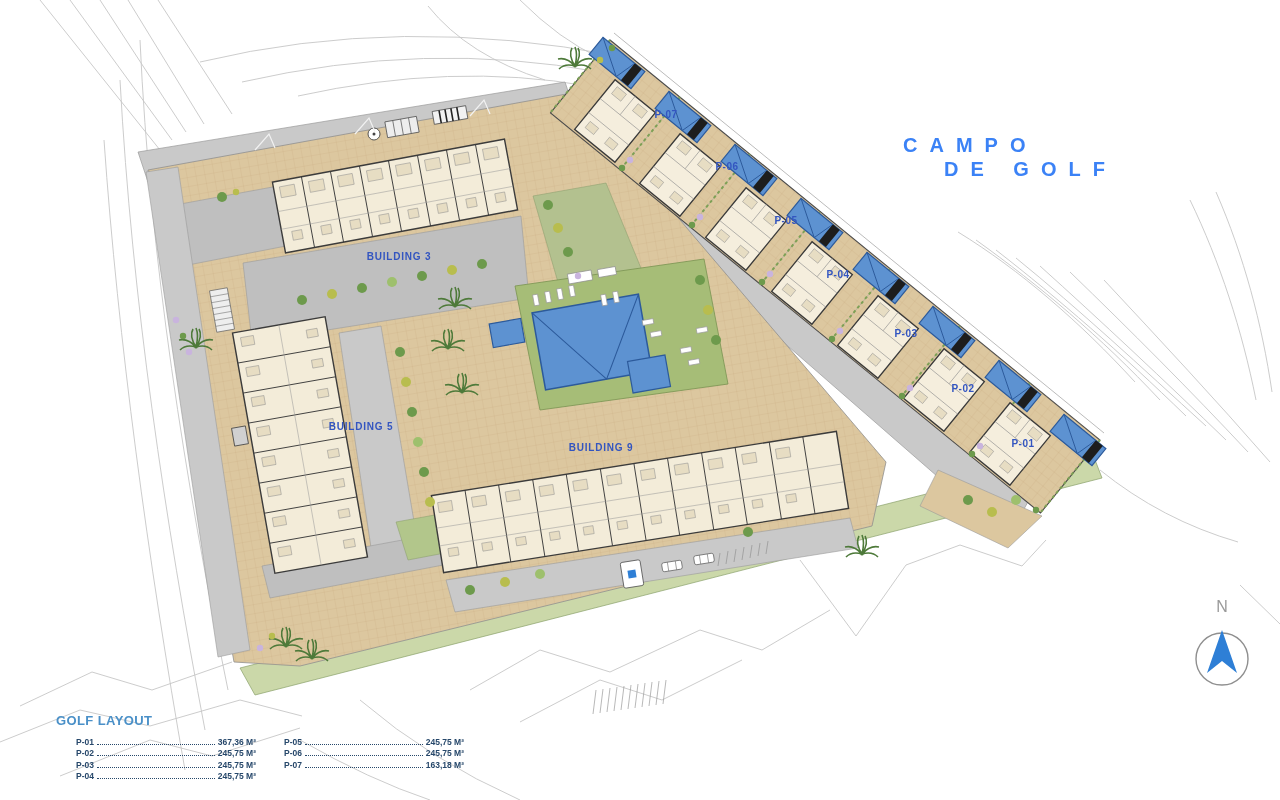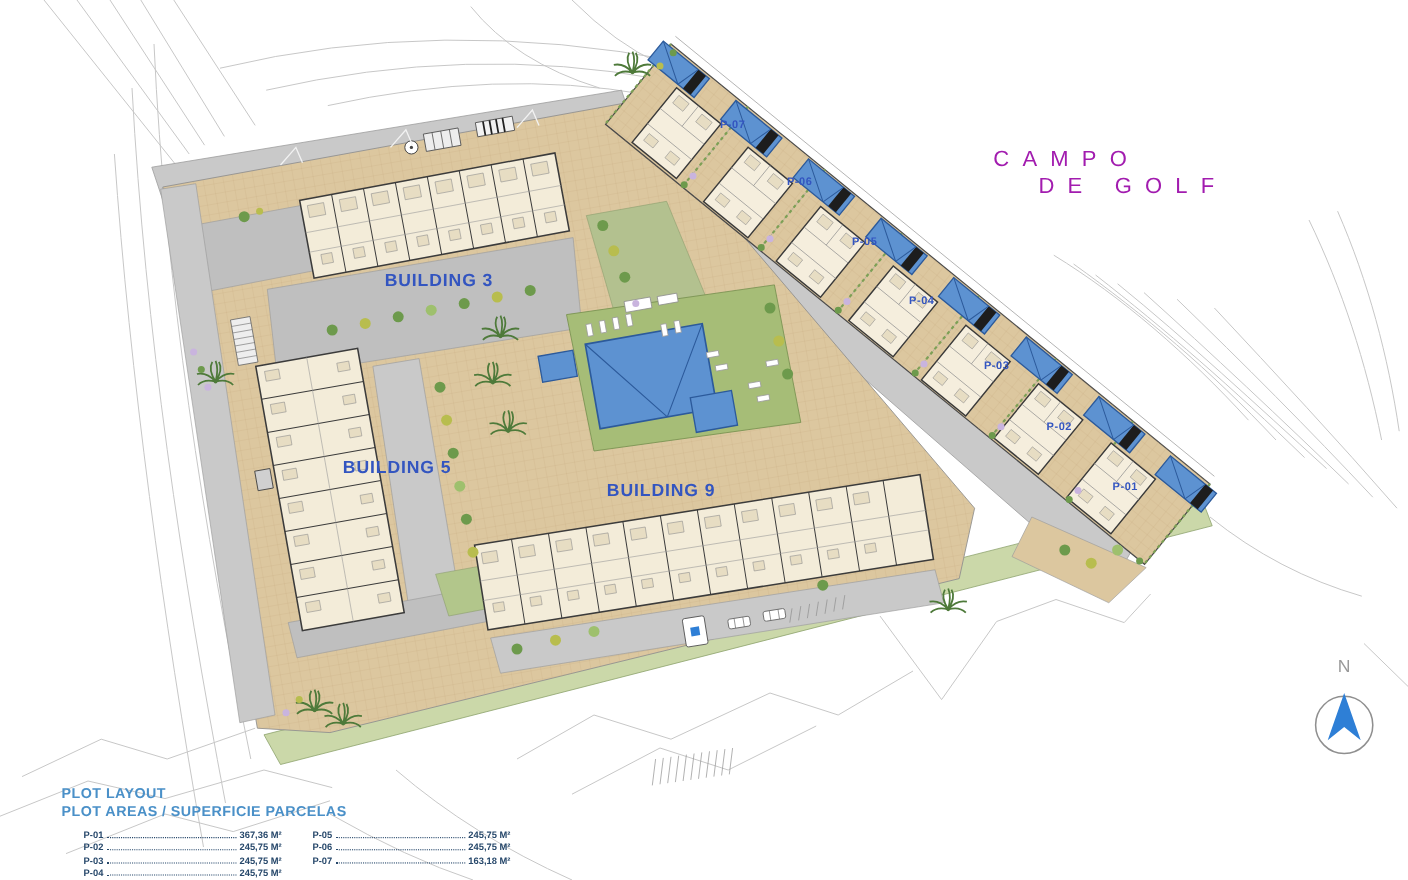--- a/index.html
+++ b/index.html
@@ -9,8 +9,8 @@
   .lbl{position:absolute;transform:translate(-50%,-50%);font-weight:bold;color:#3355c0;
        font-size:10px;letter-spacing:.5px;white-space:nowrap;}
   .lbl.bldg{font-size:16px;letter-spacing:.8px;}
-  .golf-line{position:absolute;color:#a21caf;font-size:20px;letter-spacing:12px;
-             white-space:nowrap;font-weight:400;}
+  .golf-line{position:absolute;color:#3b82f6;font-size:20px;letter-spacing:12px;
+             white-space:nowrap;font-weight:700;}
   .north-n{position:absolute;color:#9a9a9a;font-size:16px;transform:translate(-50%,-50%);}
   .legend{position:absolute;left:56px;top:712px;width:560px;}
   .legend .t1,.legend .t2{color:#4a90c8;font-weight:bold;font-size:13px;letter-spacing:.4px;line-height:17px;}

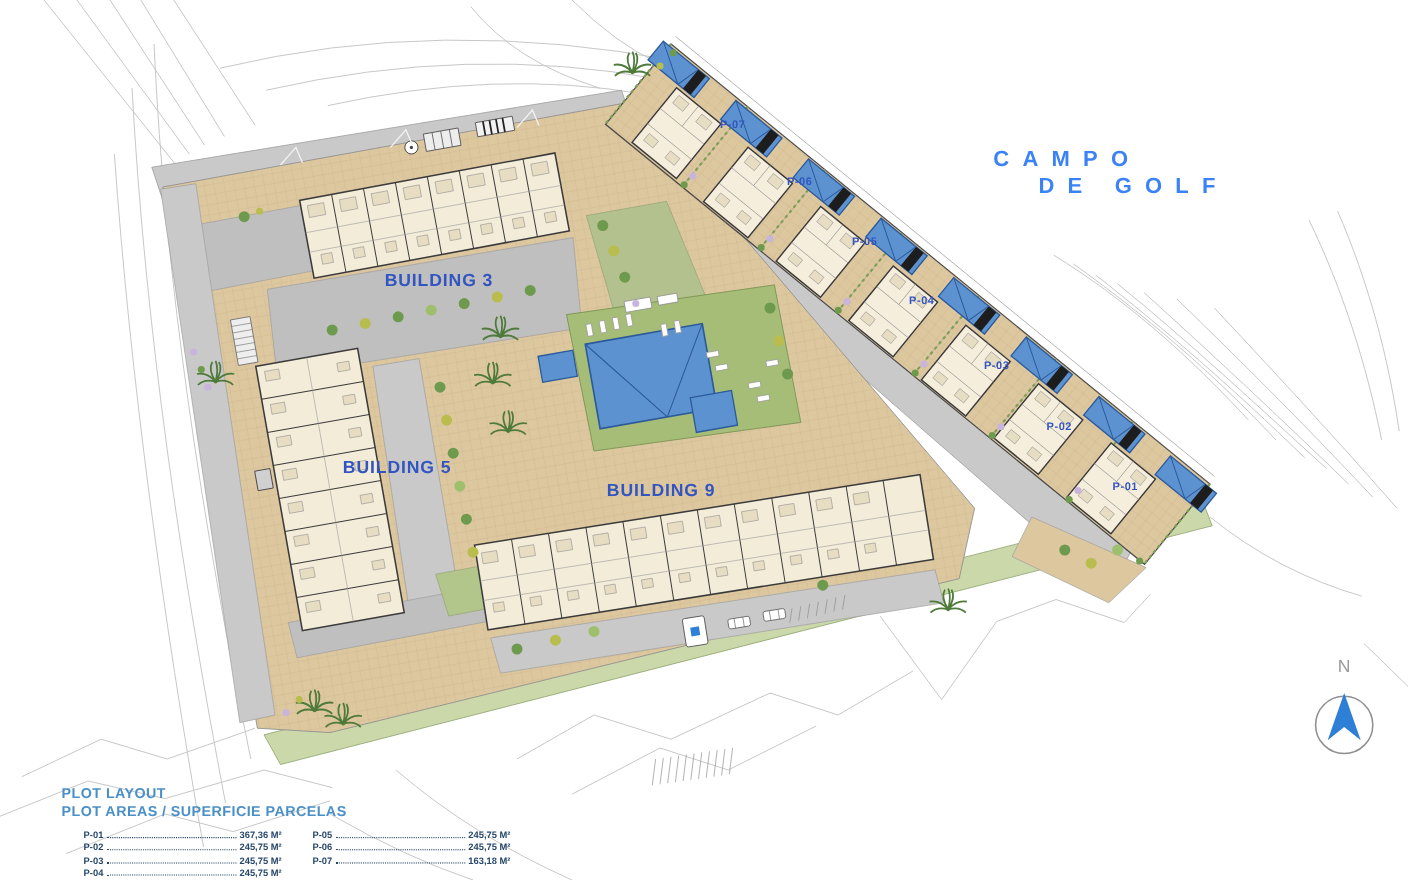--- a/index.html
+++ b/index.html
@@ -8,7 +8,7 @@
   .stage svg.plan{position:absolute;left:0;top:0;}
   .lbl{position:absolute;transform:translate(-50%,-50%);font-weight:bold;color:#3355c0;
        font-size:10px;letter-spacing:.5px;white-space:nowrap;}
-  .lbl.bldg{font-size:16px;letter-spacing:.8px;}
+  .lbl.bldg{font-size:10px;letter-spacing:.8px;}
   .golf-line{position:absolute;color:#3b82f6;font-size:20px;letter-spacing:12px;
              white-space:nowrap;font-weight:700;}
   .north-n{position:absolute;color:#9a9a9a;font-size:16px;transform:translate(-50%,-50%);}

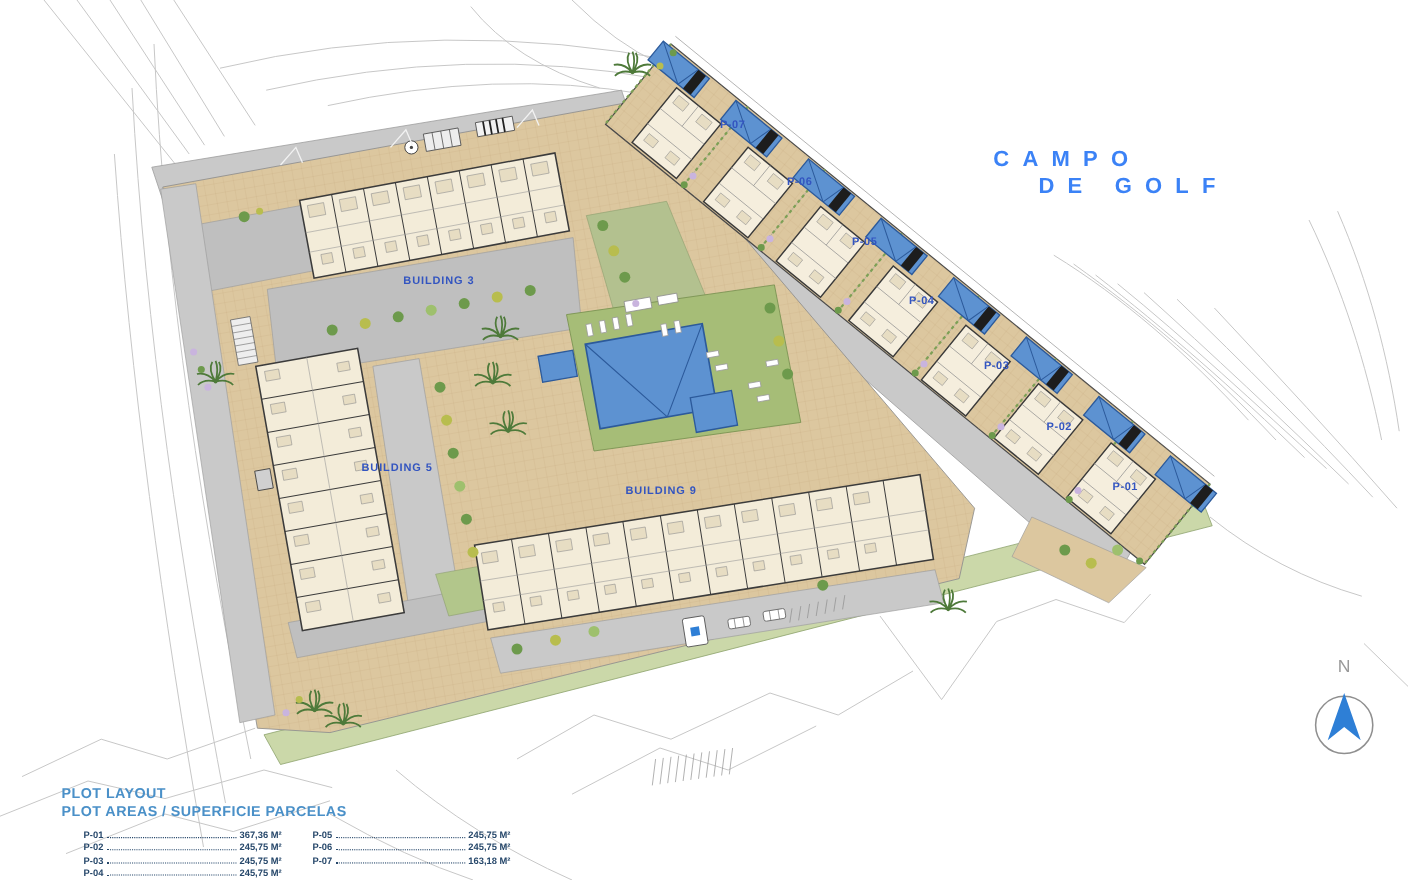--- a/index.html
+++ b/index.html
@@ -348,7 +348,7 @@
 <div class="north-n" style="left:1222px;top:607px;">N</div>
 
 <div class="legend">
-  <div class="t1">PLOT LAYOUT</div>
+  <div class="t1">GOLF LAYOUT</div>
   <div class="t2">PLOT AREAS / SUPERFICIE PARCELAS</div>
   <div class="cols">
     <div class="col">

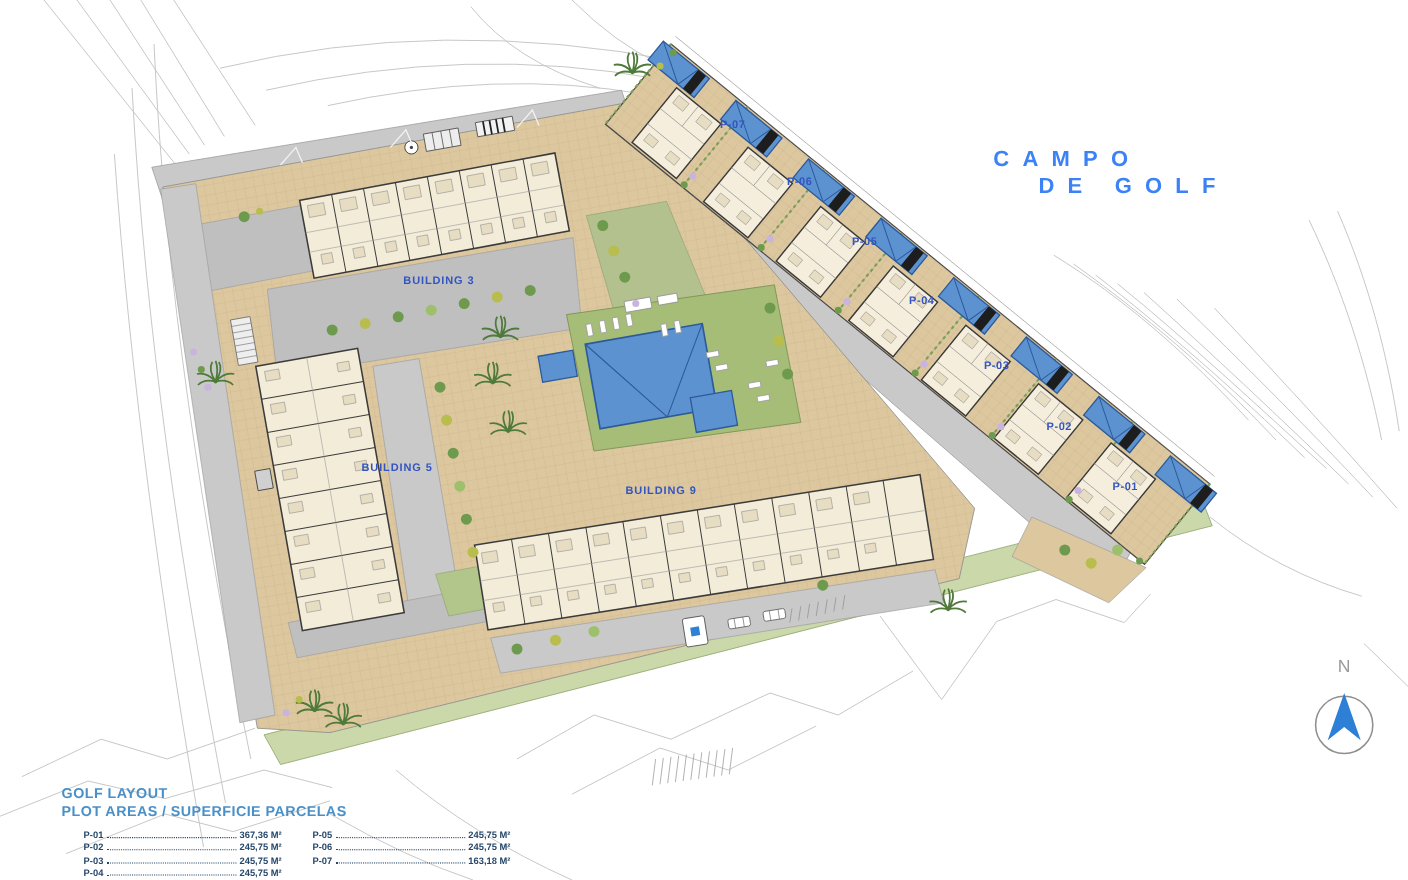--- a/index.html
+++ b/index.html
@@ -349,7 +349,6 @@
 
 <div class="legend">
   <div class="t1">GOLF LAYOUT</div>
-  <div class="t2">PLOT AREAS / SUPERFICIE PARCELAS</div>
   <div class="cols">
     <div class="col">
       <div class="row">

